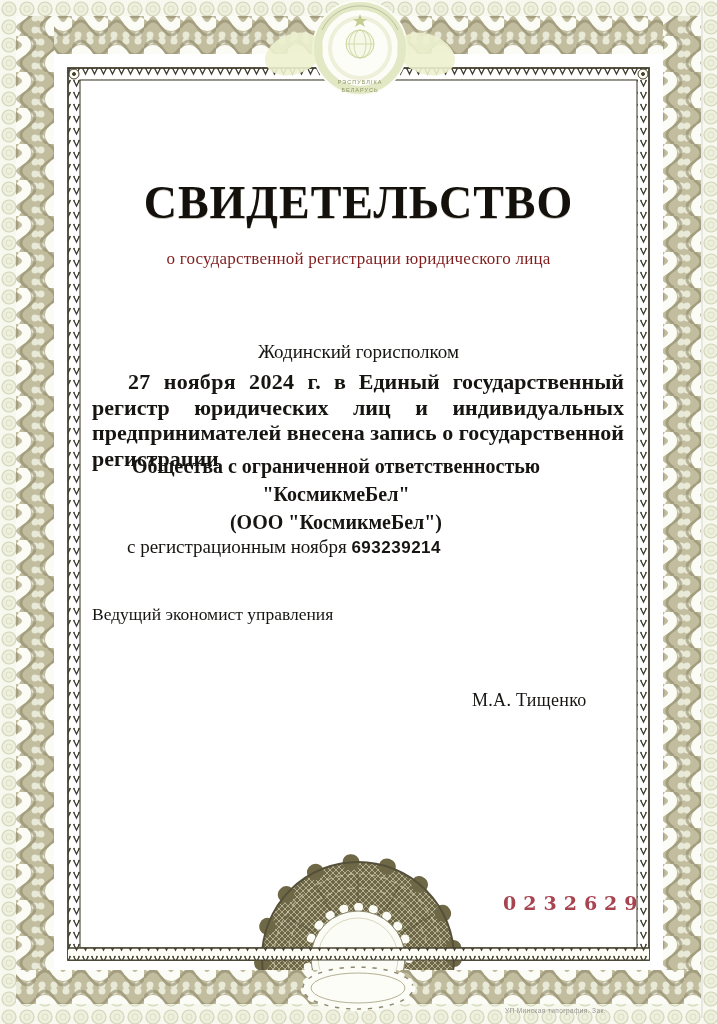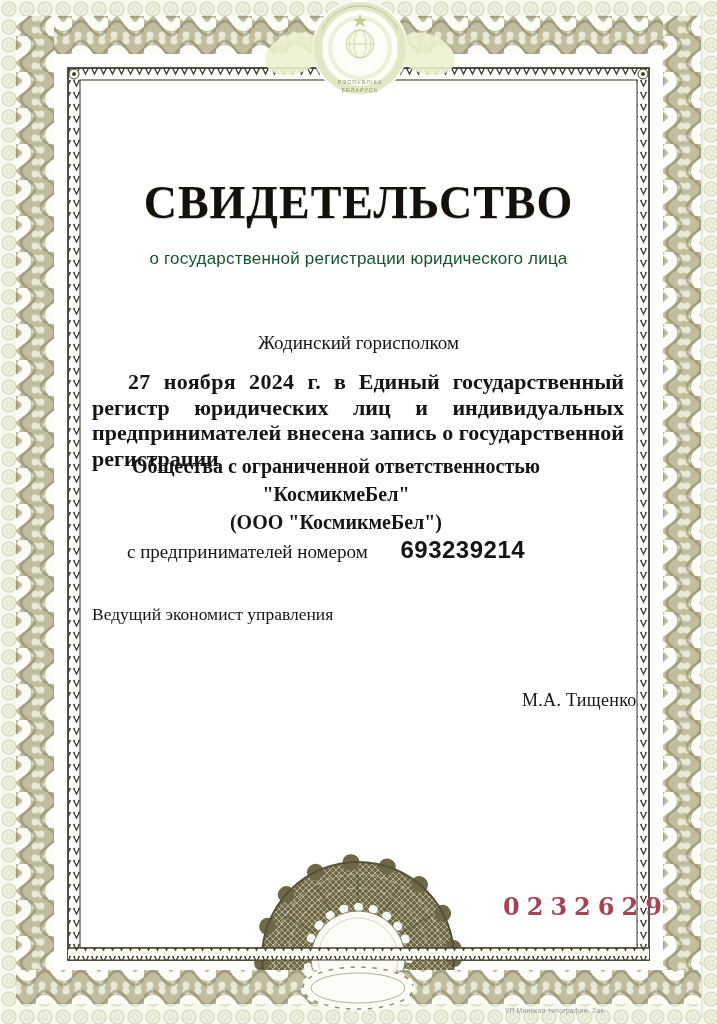--- a/index.html
+++ b/index.html
@@ -12,7 +12,7 @@
          font-size:46px;font-weight:bold;letter-spacing:1px;color:#14110c;
          text-shadow:0 1px 0 rgba(90,85,60,.35);}
   .subtitle{position:absolute;top:249px;left:0;width:717px;text-align:center;
-            font-family:Liberation Sans, sans-serif;font-size:17px;color:#14532d;letter-spacing:.2px;}
+            font-family:Liberation Serif, serif;font-size:17px;color:#7f1d1d;letter-spacing:.2px;}
   .issuer{position:absolute;top:332px;left:0;width:717px;text-align:center;font-size:19px;}
   .para{position:absolute;top:369px;left:92px;width:532px;font-size:22px;line-height:25.5px;
         text-align:justify;text-indent:36px;margin:0;font-weight:bold;}

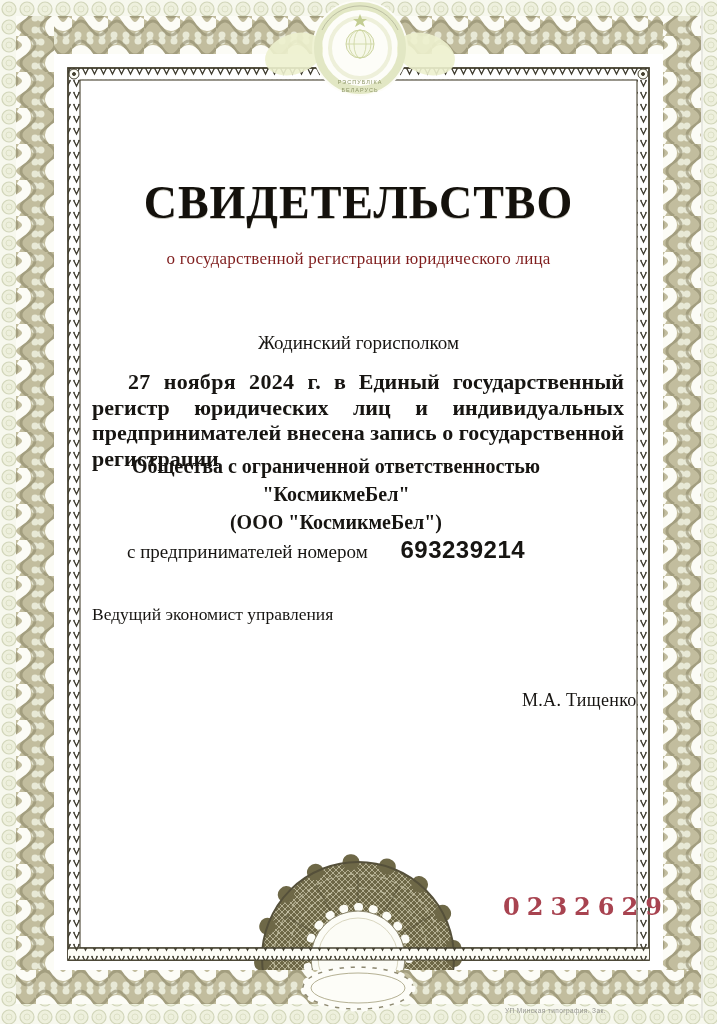--- a/index.html
+++ b/index.html
@@ -13,7 +13,7 @@
          text-shadow:0 1px 0 rgba(90,85,60,.35);}
   .subtitle{position:absolute;top:249px;left:0;width:717px;text-align:center;
             font-family:Liberation Serif, serif;font-size:17px;color:#7f1d1d;letter-spacing:.2px;}
-  .issuer{position:absolute;top:332px;left:0;width:717px;text-align:center;font-size:19px;}
+  .issuer{position:absolute;top:341px;left:0;width:717px;text-align:center;font-size:19px;}
   .para{position:absolute;top:369px;left:92px;width:532px;font-size:22px;line-height:25.5px;
         text-align:justify;text-indent:36px;margin:0;font-weight:bold;}
   .para b{letter-spacing:.3px;}

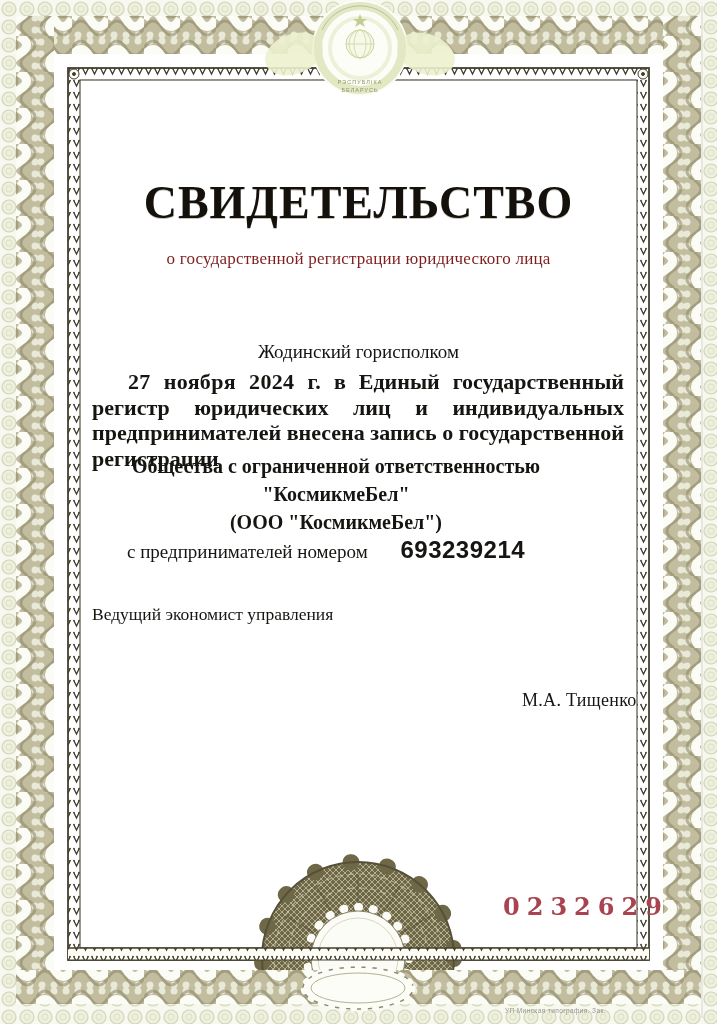--- a/index.html
+++ b/index.html
@@ -170,7 +170,7 @@
       <div>(ООО "КосмикмеБел")</div>
     </div>
 
-    <div class="regline"><span>с предпринимателей номером</span>&nbsp;<b>693239214</b></div>
+    <div class="regline"><span>с регистрационным ноября</span>&nbsp;<b>693239214</b></div>
 
     <div class="signer">
       <div>Ведущий экономист управления</div>

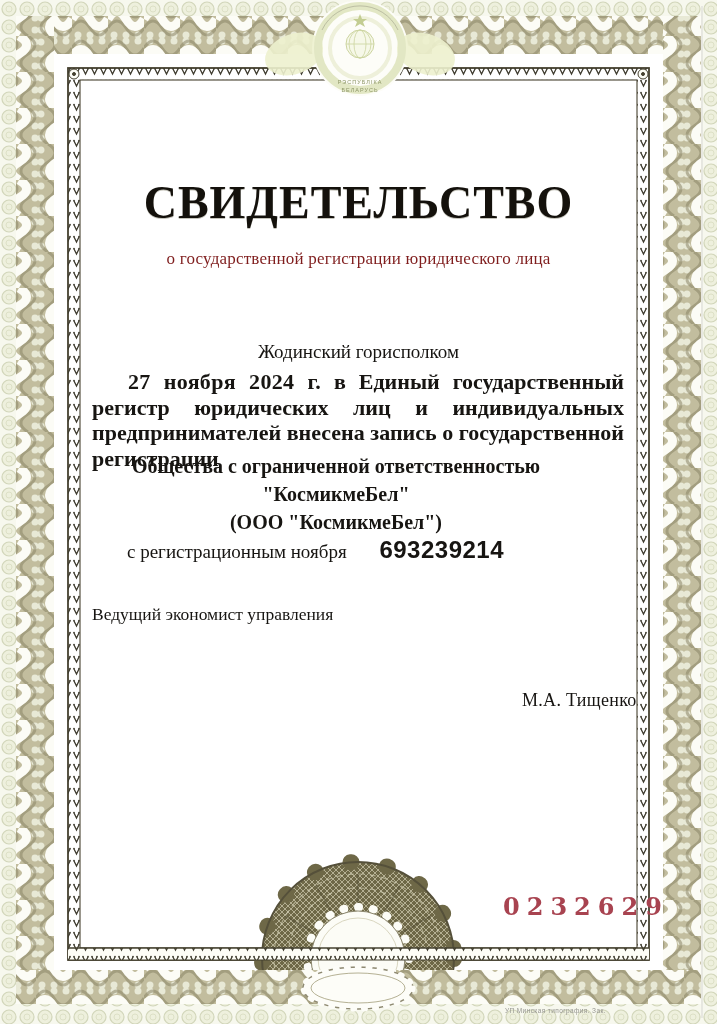--- a/index.html
+++ b/index.html
@@ -20,7 +20,7 @@
   .company{position:absolute;top:452px;left:70px;width:532px;text-align:center;
            font-weight:bold;font-size:20px;line-height:28px;}
   .regline{position:absolute;top:536px;left:127px;font-size:19px;}
-  .regline b{font-family:"Liberation Sans",sans-serif;font-size:24px;letter-spacing:.5px;margin-left:28px;}
+  .regline b{font-family:"Liberation Sans",sans-serif;font-size:17px;letter-spacing:.5px;}
   .signer{position:absolute;top:601px;left:92px;width:280px;font-size:17.5px;line-height:26px;}
   .signame{position:absolute;top:690px;left:522px;width:140px;font-size:18px;letter-spacing:.3px;}
   .serial{position:absolute;top:892px;left:503px;font-family:"DejaVu Serif",serif;

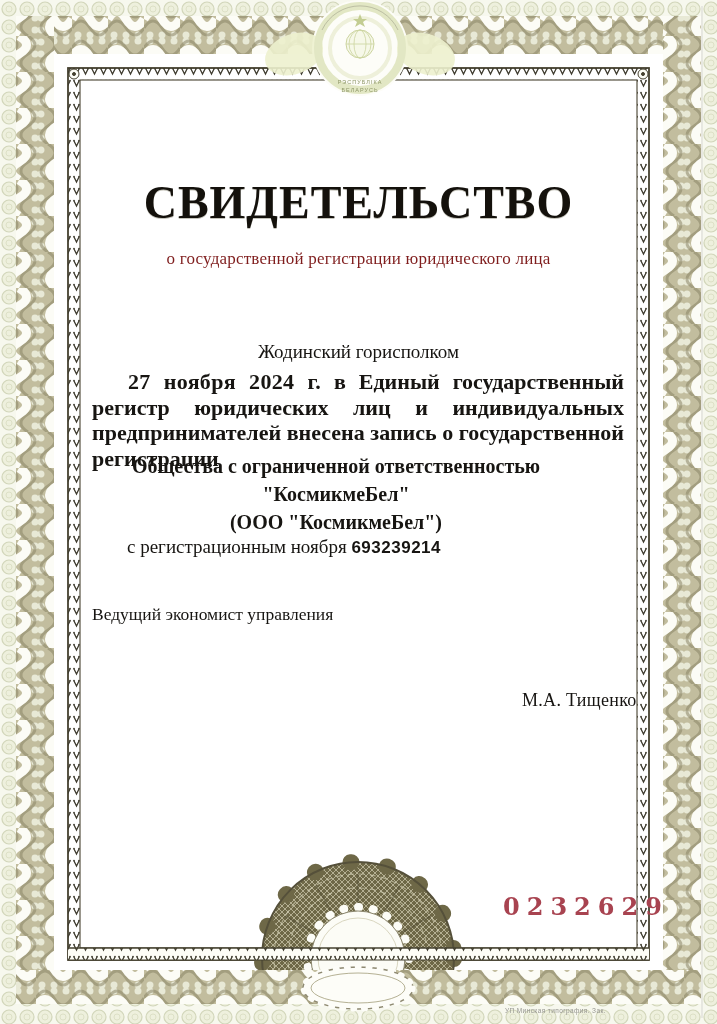--- a/index.html
+++ b/index.html
@@ -22,7 +22,7 @@
   .regline{position:absolute;top:536px;left:127px;font-size:19px;}
   .regline b{font-family:"Liberation Sans",sans-serif;font-size:17px;letter-spacing:.5px;}
   .signer{position:absolute;top:601px;left:92px;width:280px;font-size:17.5px;line-height:26px;}
-  .signame{position:absolute;top:690px;left:522px;width:140px;font-size:18px;letter-spacing:.3px;}
+  .signame{position:absolute;top:690px;left:472px;width:140px;font-size:18px;letter-spacing:.3px;}
   .serial{position:absolute;top:892px;left:503px;font-family:"DejaVu Serif",serif;
           font-size:24px;font-weight:600;letter-spacing:7px;}
   .imprint{position:absolute;top:1007px;left:505px;font-family:"Liberation Sans",sans-serif;

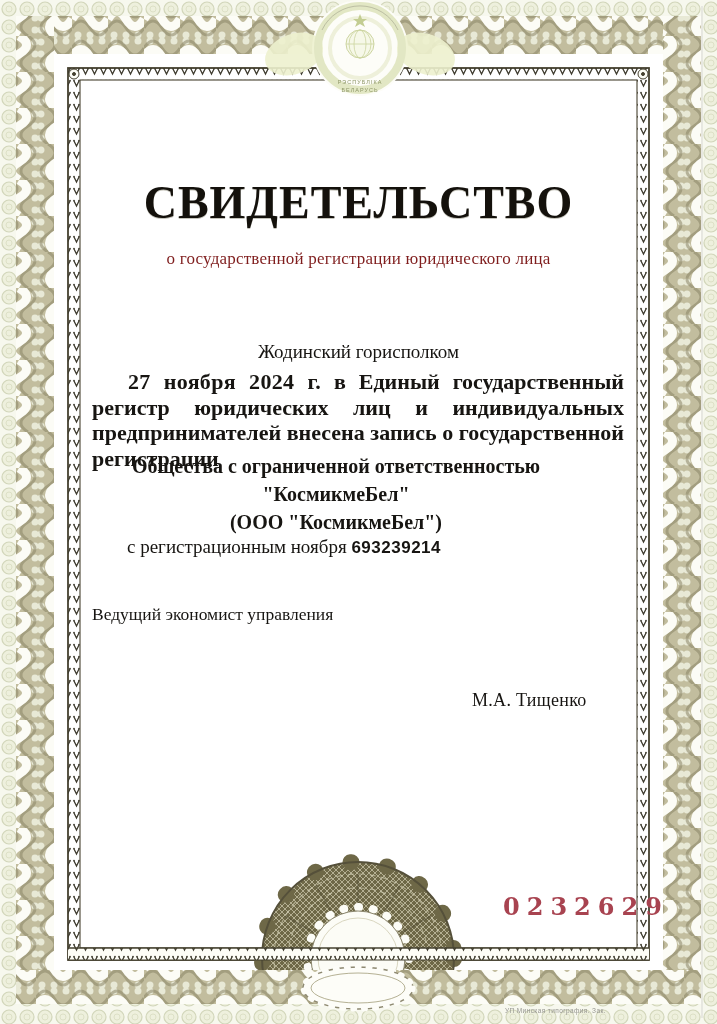--- a/index.html
+++ b/index.html
@@ -24,7 +24,7 @@
   .signer{position:absolute;top:601px;left:92px;width:280px;font-size:17.5px;line-height:26px;}
   .signame{position:absolute;top:690px;left:472px;width:140px;font-size:18px;letter-spacing:.3px;}
   .serial{position:absolute;top:892px;left:503px;font-family:"DejaVu Serif",serif;
-          font-size:24px;font-weight:600;letter-spacing:7px;}
+          font-size:19px;font-weight:600;letter-spacing:7px;}
   .imprint{position:absolute;top:1007px;left:505px;font-family:"Liberation Sans",sans-serif;
            font-size:6.5px;color:#95958f;letter-spacing:.4px;filter:blur(.3px);}
   #stamp-svg{position:absolute;left:253px;top:606px;opacity:.88;mix-blend-mode:multiply;

